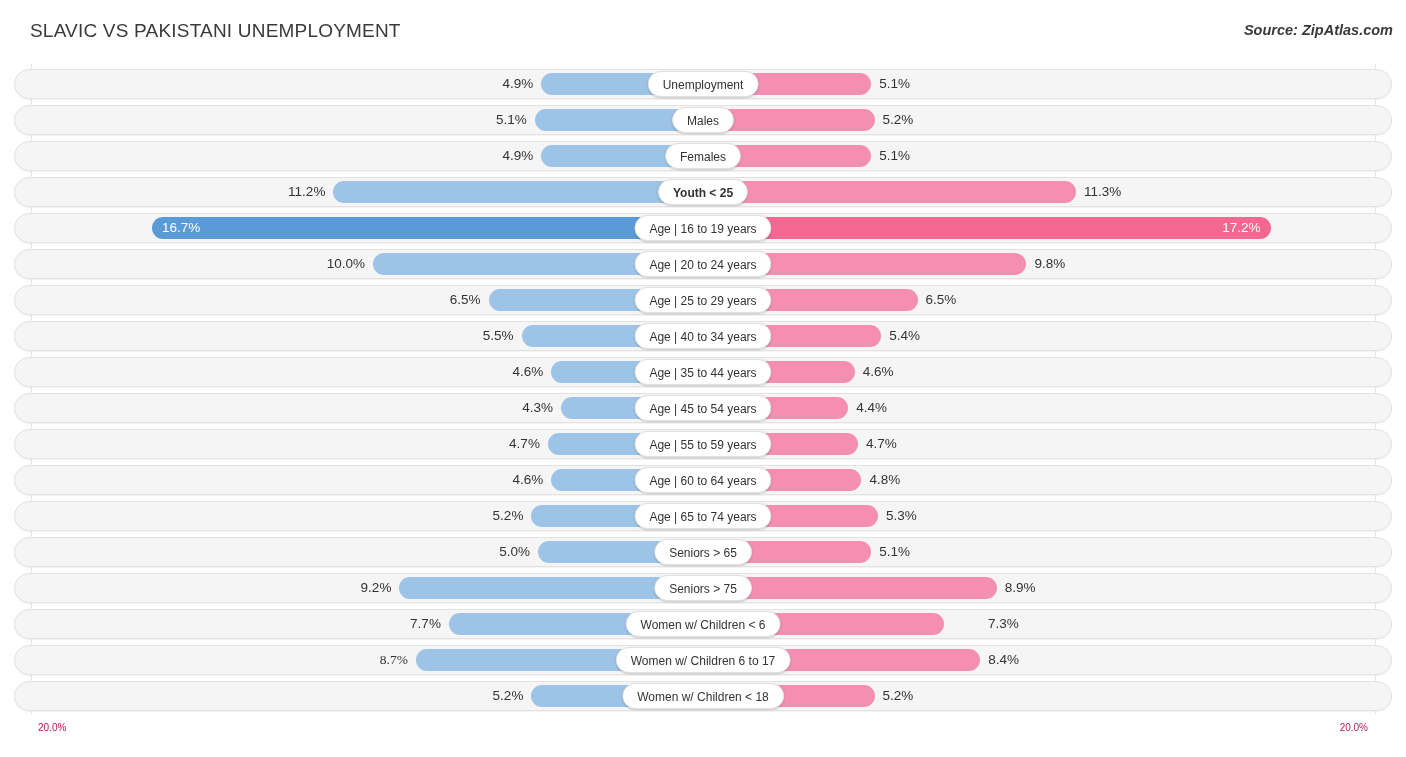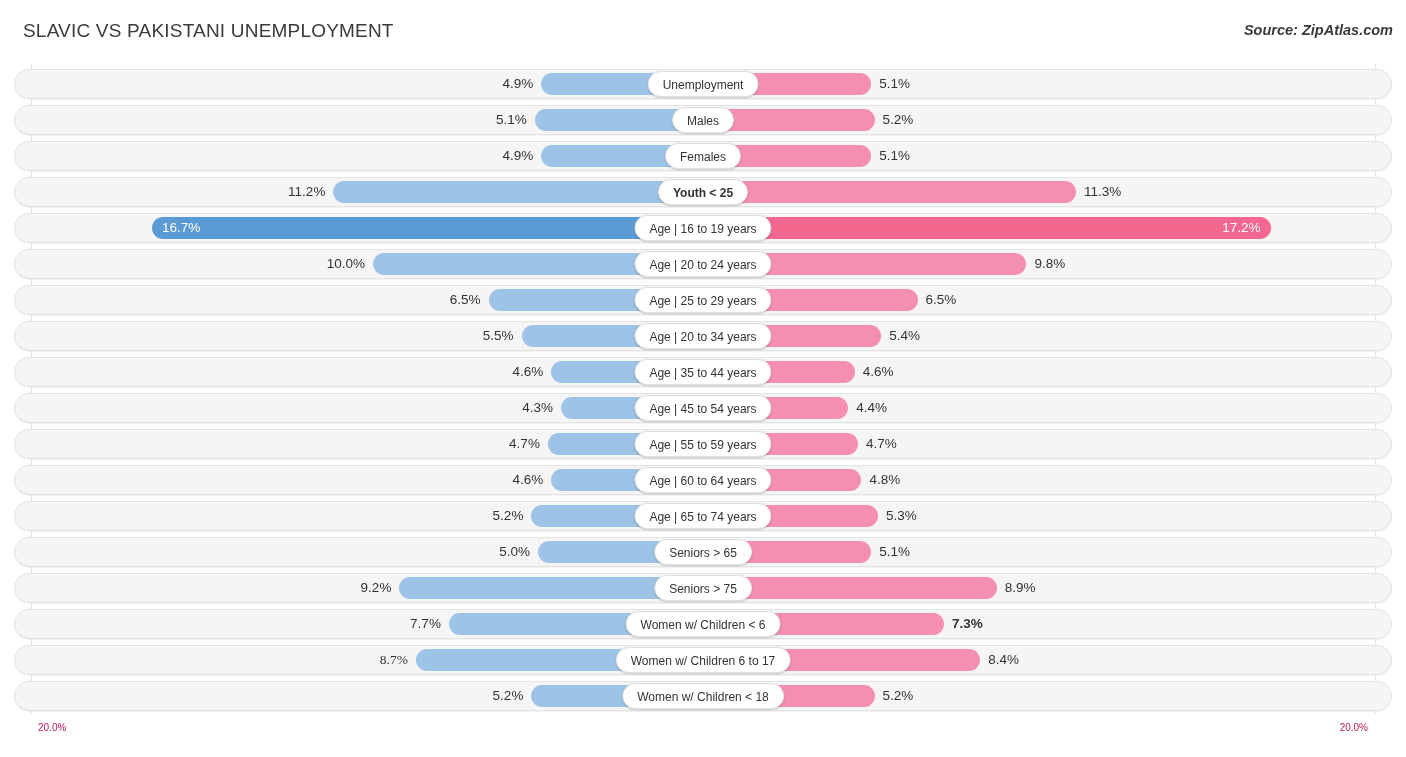--- a/index.html
+++ b/index.html
@@ -14,7 +14,7 @@
 
   
   .title{
-    position:absolute;left:23px;top:20px;
+    position:absolute;left:30px;top:20px;
     font-size:19px;color:#3a3a3a;letter-spacing:.2px;
     font-weight:400;white-space:nowrap;
   }

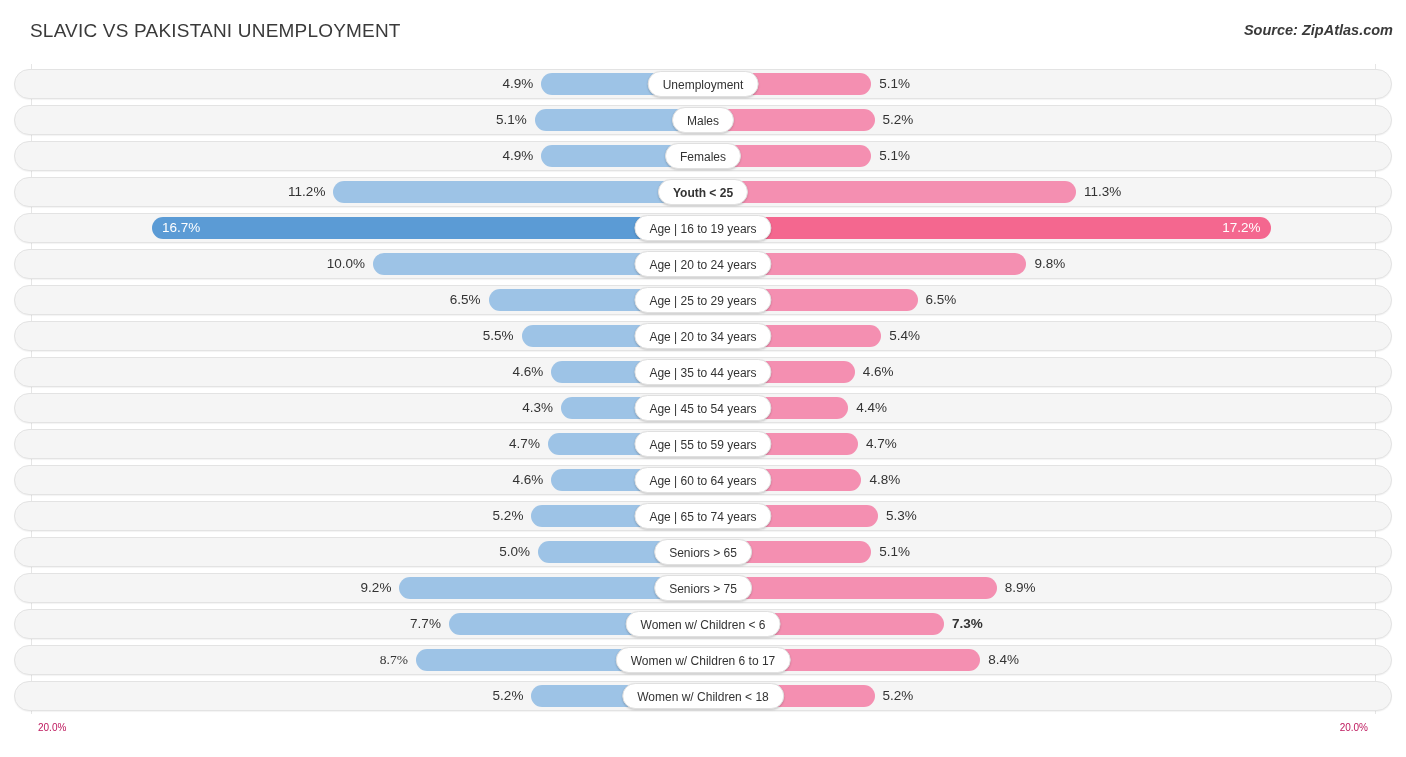--- a/index.html
+++ b/index.html
@@ -177,7 +177,7 @@
         <div class="bar bar-r" style="left: 689px; width: 178.2px;"></div>
         <div class="val val-l" style="left: 441.5px; width: 58px;">5.5%</div>
         <div class="val val-r" style="left: 875.2px; width: 60px;">5.4%</div>
-        <div class="pill" style="left: 689px;">Age | 20 to 34 years</div>
+        <div class="pill" style="left: 689px;">Age | 40 to 34 years</div>
       </div>
       <div class="row" style="top: 293px;">
         <div class="track"></div>

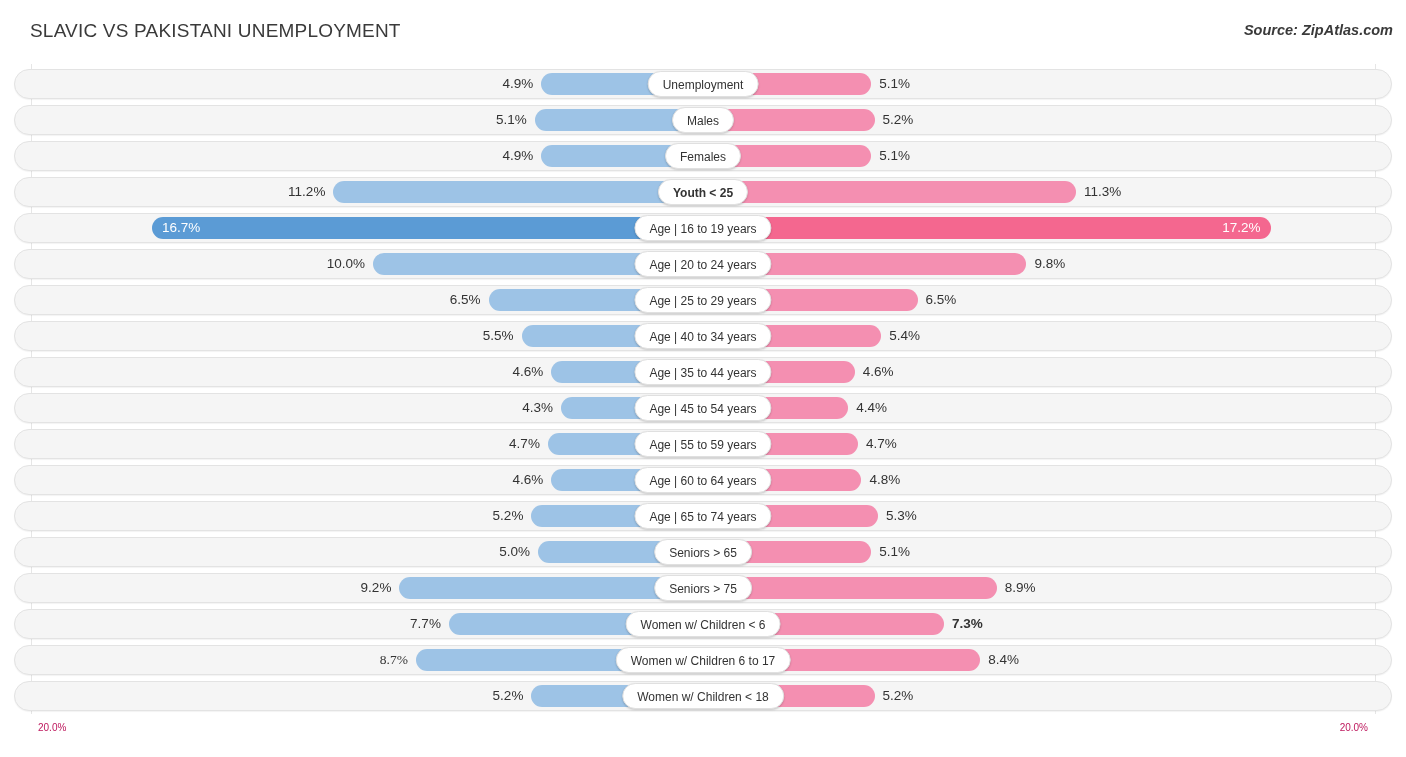--- a/index.html
+++ b/index.html
@@ -240,7 +240,7 @@
         <div class="bar bar-l" style="left: 434.9px; width: 254.1px;"></div>
         <div class="bar bar-r" style="left: 689px; width: 240.9px;"></div>
         <div class="val val-l" style="left: 368.9px; width: 58px;">7.7%</div>
-        <div class="val val-r" style="left: 938px; width: 60px; font-weight: bold;">7.3%</div>
+        <div class="val val-r" style="left: 974px; width: 60px;">7.3%</div>
         <div class="pill" style="left: 689px;">Women w/ Children &lt; 6</div>
       </div>
       <div class="row" style="top: 581px;">

